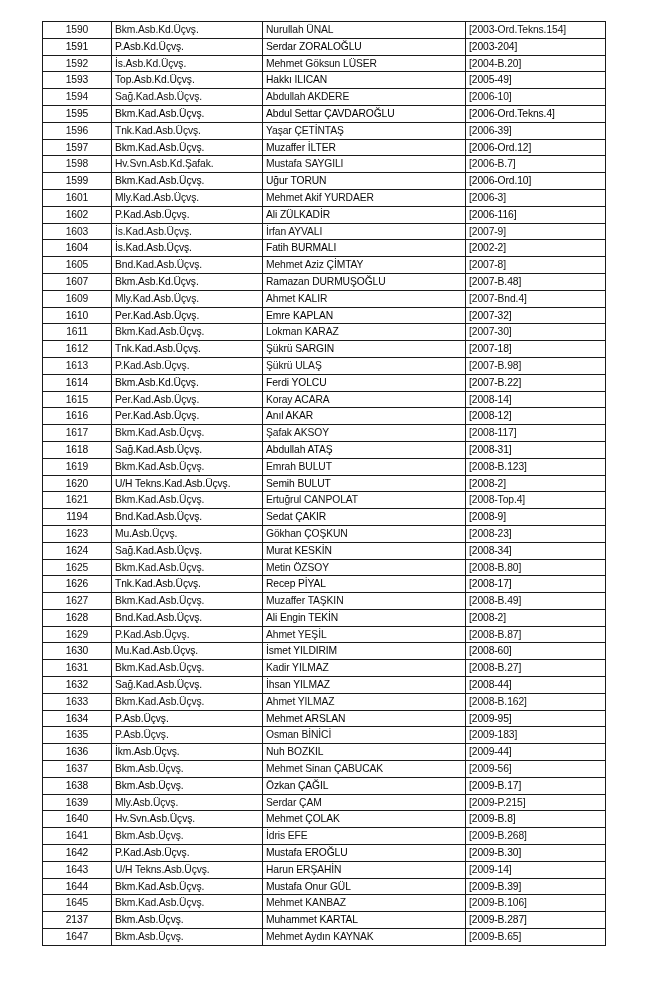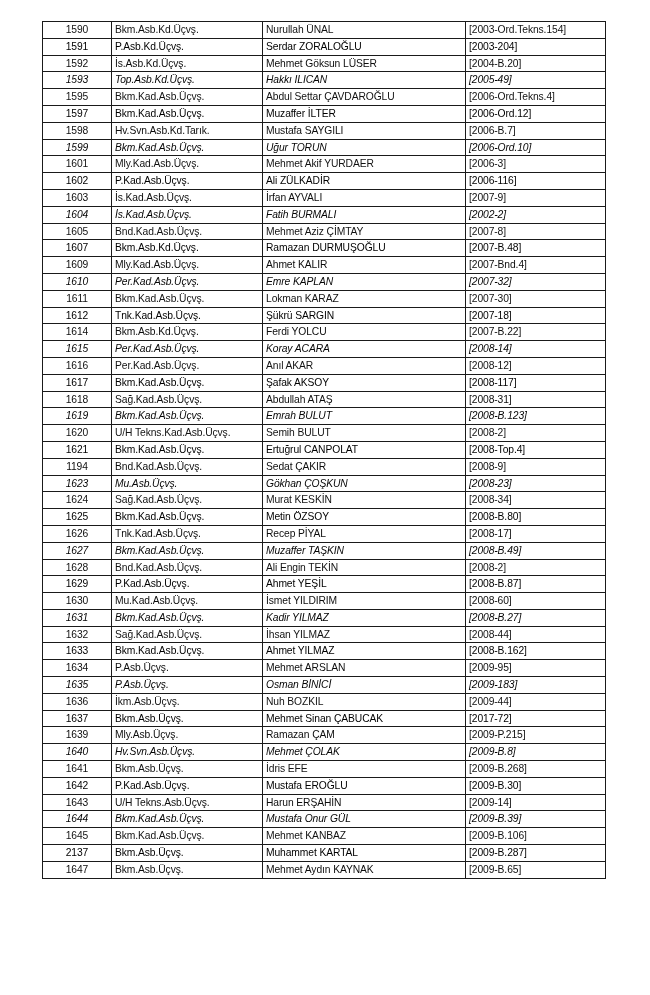--- a/index.html
+++ b/index.html
@@ -68,7 +68,7 @@
   #roster-table tr:nth-child(4n+1) td { color: #121212; }
   #roster-table tr:nth-child(4n+2) td { color: #000000; }
   #roster-table tr:nth-child(4n+3) td { color: #0d0d0d; }
-  #roster-table tr:nth-child(4n)   td { color: #050505; font-style: italic; }
+  #roster-table tr:nth-child(4n)   td { color: #050505; }
 
   
   #roster-table {

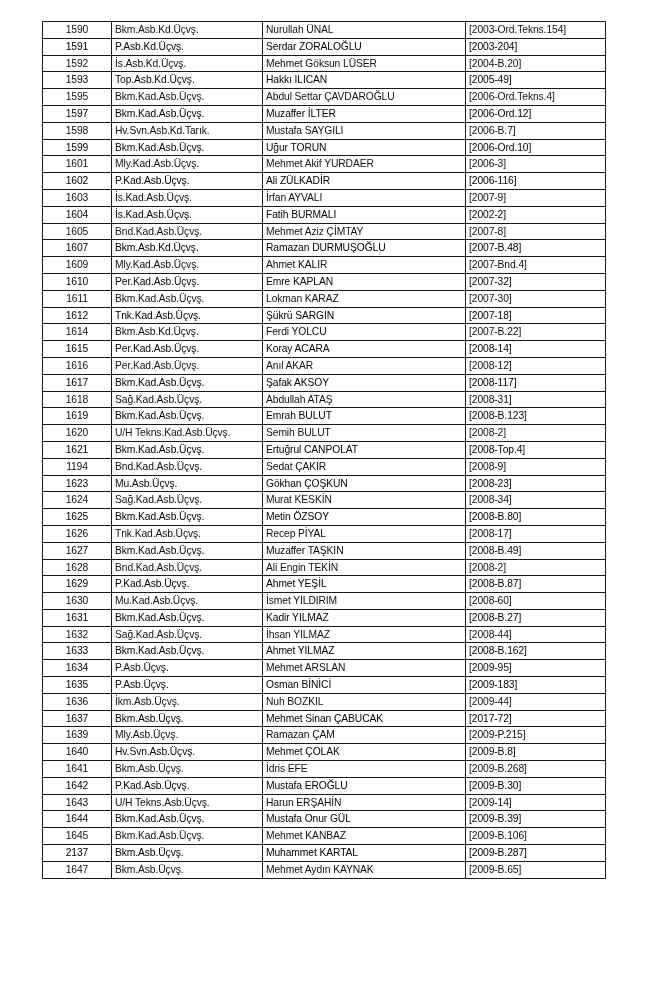--- a/index.html
+++ b/index.html
@@ -112,6 +112,12 @@
           <td class="cell-ref">[2005-49]</td>
         </tr>
         <tr>
+          <td class="cell-no">1594</td>
+          <td class="cell-rank">Sağ.Kad.Asb.Üçvş.</td>
+          <td class="cell-name">Abdullah AKDERE</td>
+          <td class="cell-ref">[2006-10]</td>
+        </tr>
+        <tr>
           <td class="cell-no">1595</td>
           <td class="cell-rank">Bkm.Kad.Asb.Üçvş.</td>
           <td class="cell-name">Abdul Settar ÇAVDAROĞLU</td>

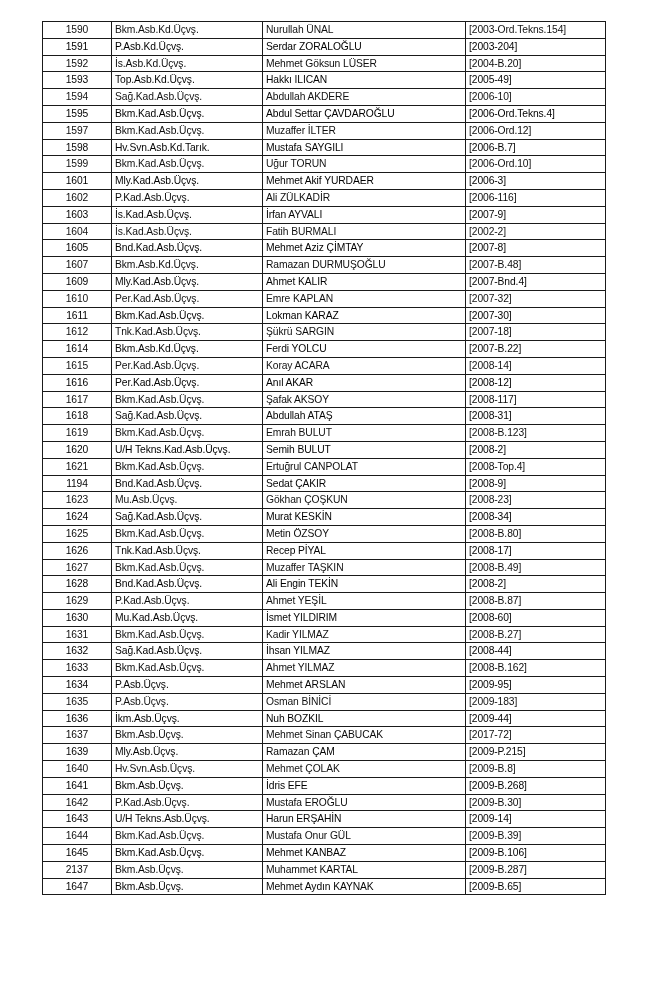--- a/index.html
+++ b/index.html
@@ -124,6 +124,12 @@
           <td class="cell-ref">[2006-Ord.Tekns.4]</td>
         </tr>
         <tr>
+          <td class="cell-no">1596</td>
+          <td class="cell-rank">Tnk.Kad.Asb.Üçvş.</td>
+          <td class="cell-name">Yaşar ÇETİNTAŞ</td>
+          <td class="cell-ref">[2006-39]</td>
+        </tr>
+        <tr>
           <td class="cell-no">1597</td>
           <td class="cell-rank">Bkm.Kad.Asb.Üçvş.</td>
           <td class="cell-name">Muzaffer İLTER</td>

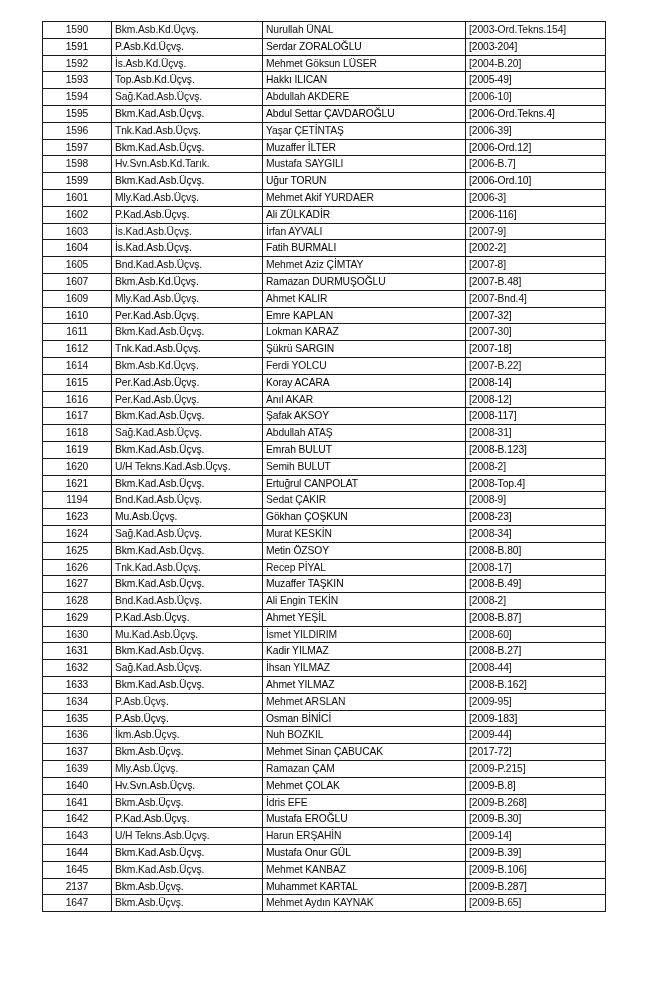--- a/index.html
+++ b/index.html
@@ -137,7 +137,7 @@
         </tr>
         <tr>
           <td class="cell-no">1598</td>
-          <td class="cell-rank">Hv.Svn.Asb.Kd.Tarık.</td>
+          <td class="cell-rank">Hv.Svn.Asb.Kd.Şafak.</td>
           <td class="cell-name">Mustafa SAYGILI</td>
           <td class="cell-ref">[2006-B.7]</td>
         </tr>

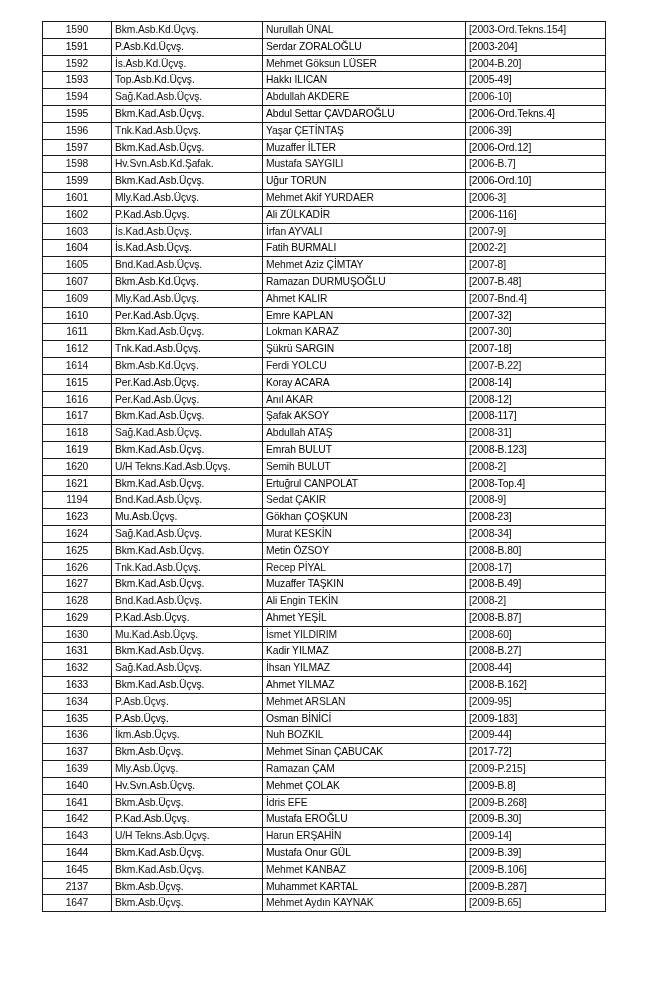--- a/index.html
+++ b/index.html
@@ -208,6 +208,12 @@
           <td class="cell-ref">[2007-18]</td>
         </tr>
         <tr>
+          <td class="cell-no">1613</td>
+          <td class="cell-rank">P.Kad.Asb.Üçvş.</td>
+          <td class="cell-name">Şükrü ULAŞ</td>
+          <td class="cell-ref">[2007-B.98]</td>
+        </tr>
+        <tr>
           <td class="cell-no">1614</td>
           <td class="cell-rank">Bkm.Asb.Kd.Üçvş.</td>
           <td class="cell-name">Ferdi YOLCU</td>

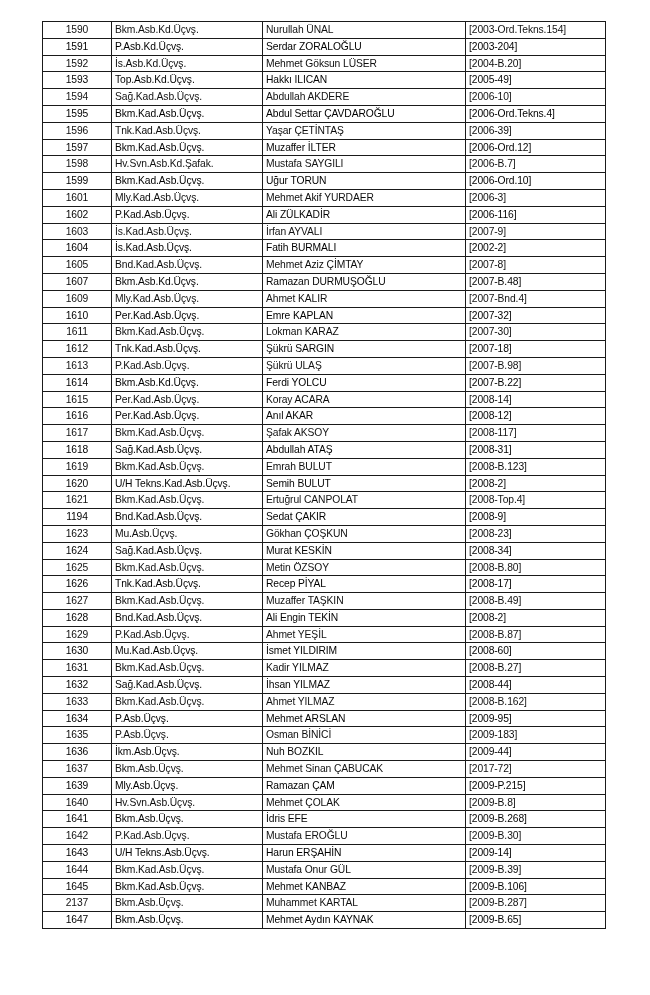--- a/index.html
+++ b/index.html
@@ -355,7 +355,7 @@
           <td class="cell-no">1637</td>
           <td class="cell-rank">Bkm.Asb.Üçvş.</td>
           <td class="cell-name">Mehmet Sinan ÇABUCAK</td>
-          <td class="cell-ref">[2017-72]</td>
+          <td class="cell-ref">[2009-56]</td>
         </tr>
         <tr>
           <td class="cell-no">1639</td>

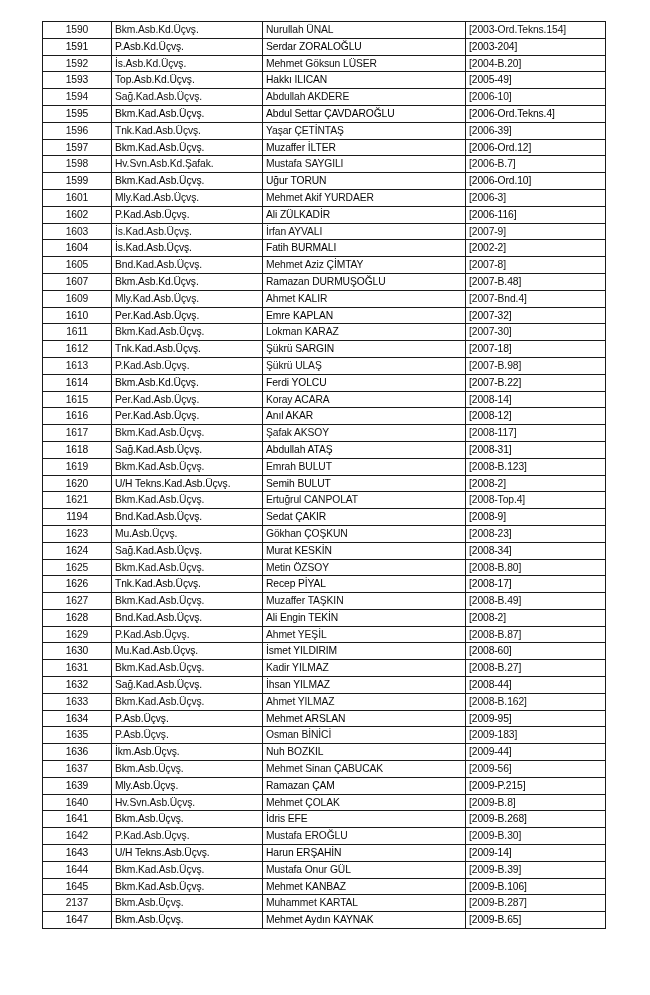--- a/index.html
+++ b/index.html
@@ -358,6 +358,12 @@
           <td class="cell-ref">[2009-56]</td>
         </tr>
         <tr>
+          <td class="cell-no">1638</td>
+          <td class="cell-rank">Bkm.Asb.Üçvş.</td>
+          <td class="cell-name">Özkan ÇAĞIL</td>
+          <td class="cell-ref">[2009-B.17]</td>
+        </tr>
+        <tr>
           <td class="cell-no">1639</td>
           <td class="cell-rank">Mly.Asb.Üçvş.</td>
           <td class="cell-name">Ramazan ÇAM</td>

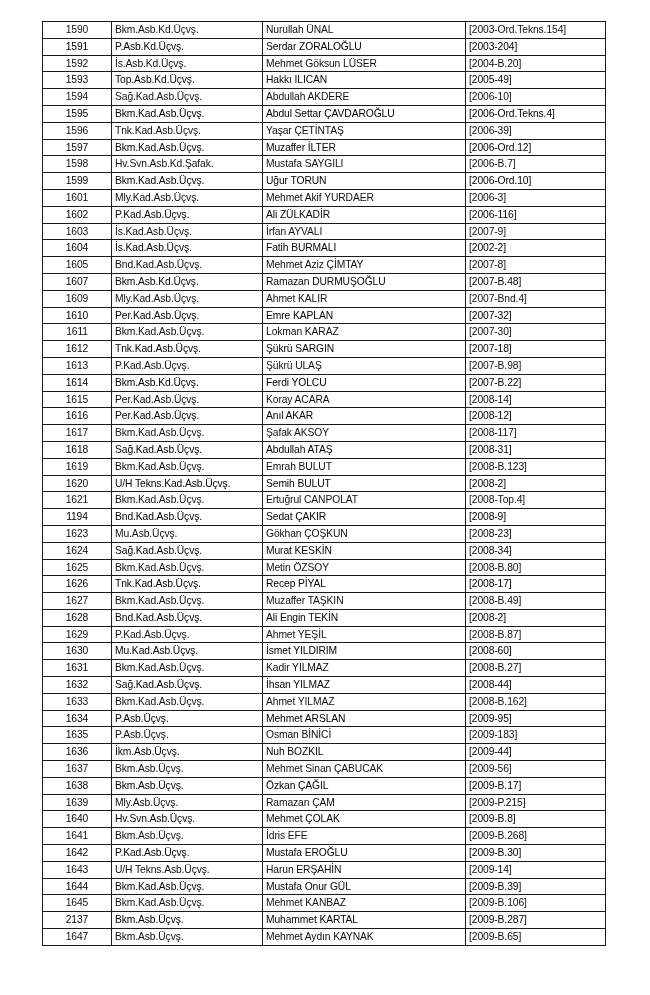--- a/index.html
+++ b/index.html
@@ -366,7 +366,7 @@
         <tr>
           <td class="cell-no">1639</td>
           <td class="cell-rank">Mly.Asb.Üçvş.</td>
-          <td class="cell-name">Ramazan ÇAM</td>
+          <td class="cell-name">Serdar ÇAM</td>
           <td class="cell-ref">[2009-P.215]</td>
         </tr>
         <tr>

